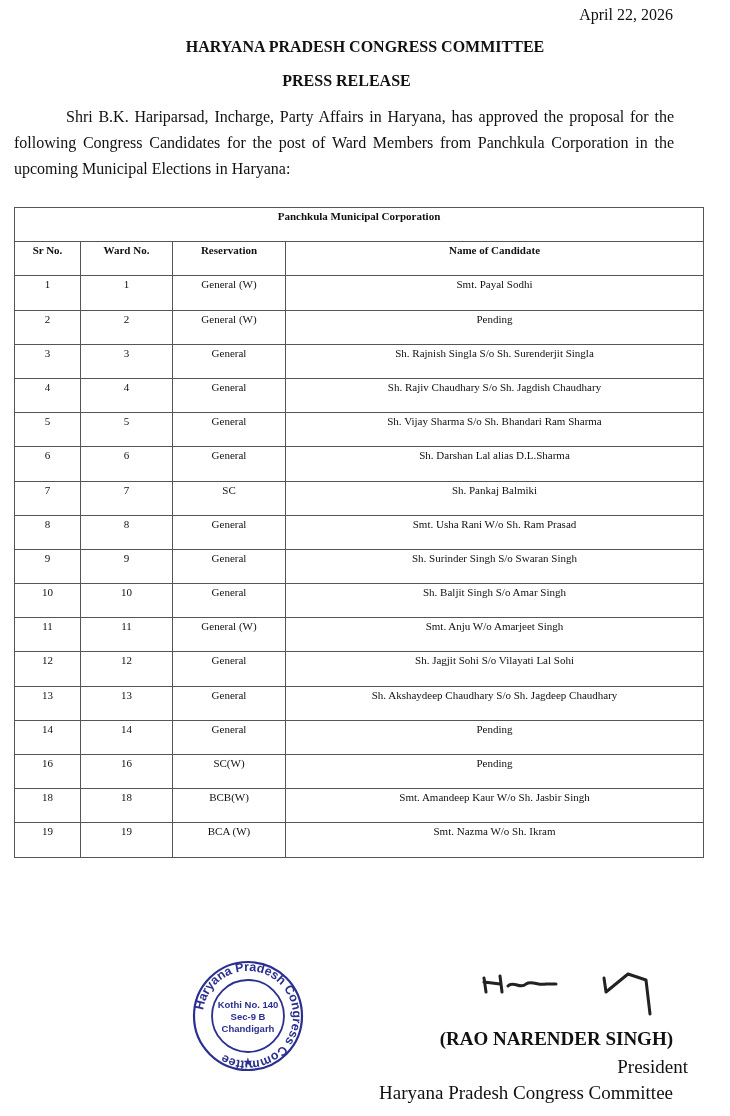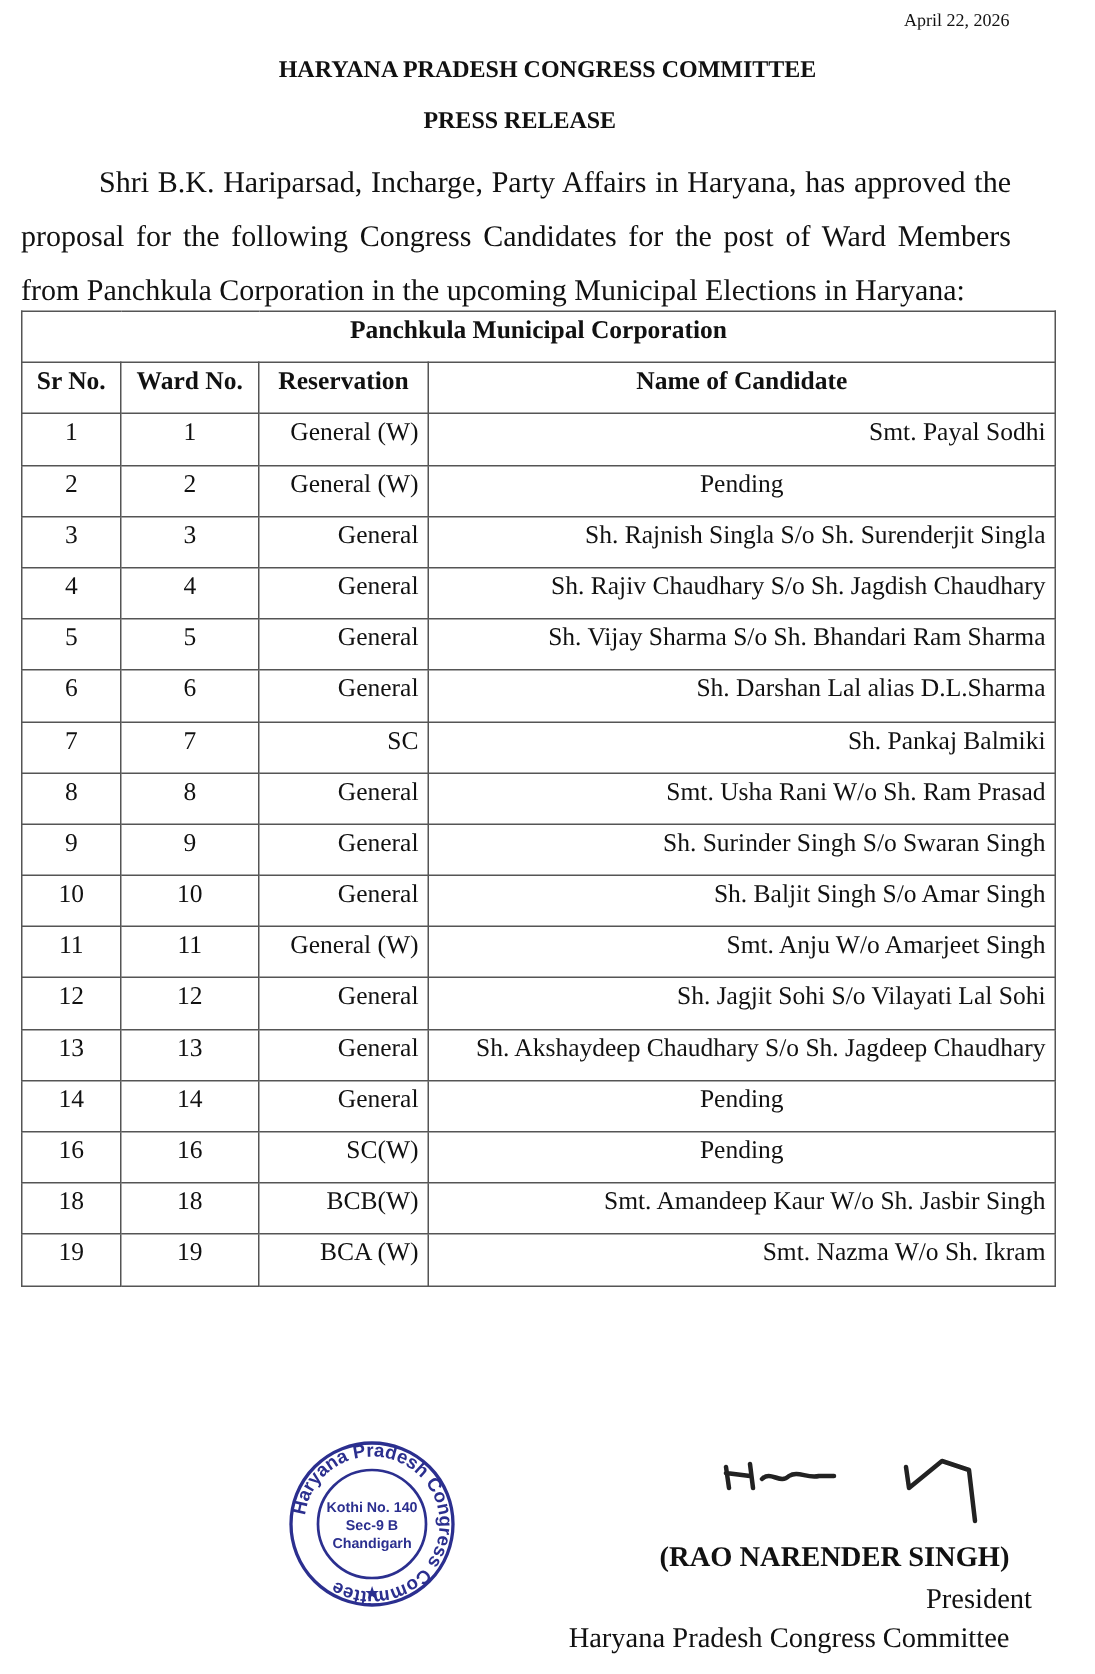--- a/index.html
+++ b/index.html
@@ -5,7 +5,7 @@
   html, body { margin: 0; padding: 0; background: #ffffff; }
   body { width: 730px; height: 1116px; position: relative; overflow: hidden;
          font-family: "Liberation Serif", serif; color: #111; }
-  .date { position: absolute; right: 57px; top: 6px; font-size: 12px; }
+  .date { position: absolute; right: 57px; top: 6px; font-size: 16px; }
   .org { position: absolute; left: 0; width: 730px; top: 38px; text-align: center; font-weight: bold; font-size: 16px; }
   .pr { position: absolute; left: 0; width: 693px; top: 72px; text-align: center; font-weight: bold; font-size: 16px; }
   .body-text { position: absolute; left: 14px; width: 660px; top: 104px; font-size: 20px; line-height: 36px; text-align: justify; }

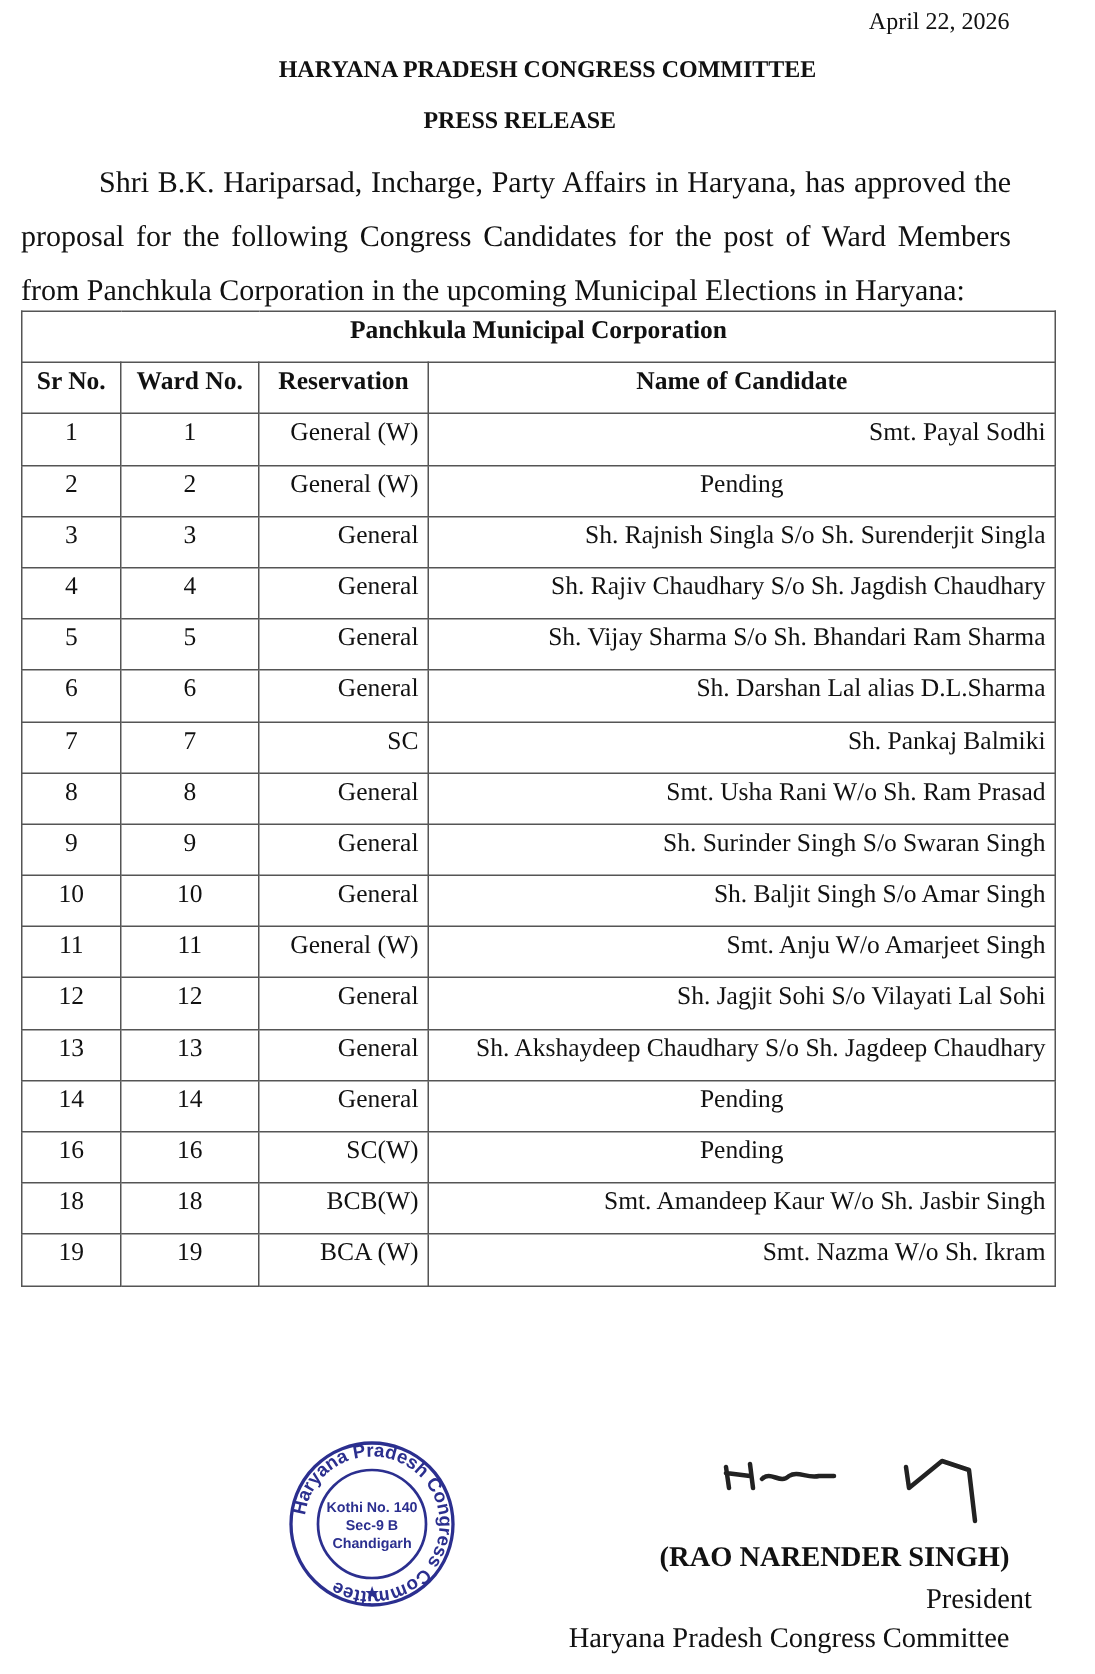--- a/index.html
+++ b/index.html
@@ -8,7 +8,7 @@
   .date { position: absolute; right: 57px; top: 6px; font-size: 16px; }
   .org { position: absolute; left: 0; width: 730px; top: 38px; text-align: center; font-weight: bold; font-size: 16px; }
   .pr { position: absolute; left: 0; width: 693px; top: 72px; text-align: center; font-weight: bold; font-size: 16px; }
-  .body-text { position: absolute; left: 14px; width: 660px; top: 104px; font-size: 20px; line-height: 36px; text-align: justify; }
+  .body-text { position: absolute; left: 14px; width: 660px; top: 104px; font-size: 16px; line-height: 26px; text-align: justify; }
   .body-text .indent { display: inline-block; width: 52px; }
   table.cands { position: absolute; left: 14px; top: 207px; width: 690px; border-collapse: collapse; font-size: 17px; font-family: Liberation Serif, serif; }
   table.cands td, table.cands th { border: 1px solid #555; height: 31.2px; padding: 0 6px; vertical-align: top; padding-top: 2px; }

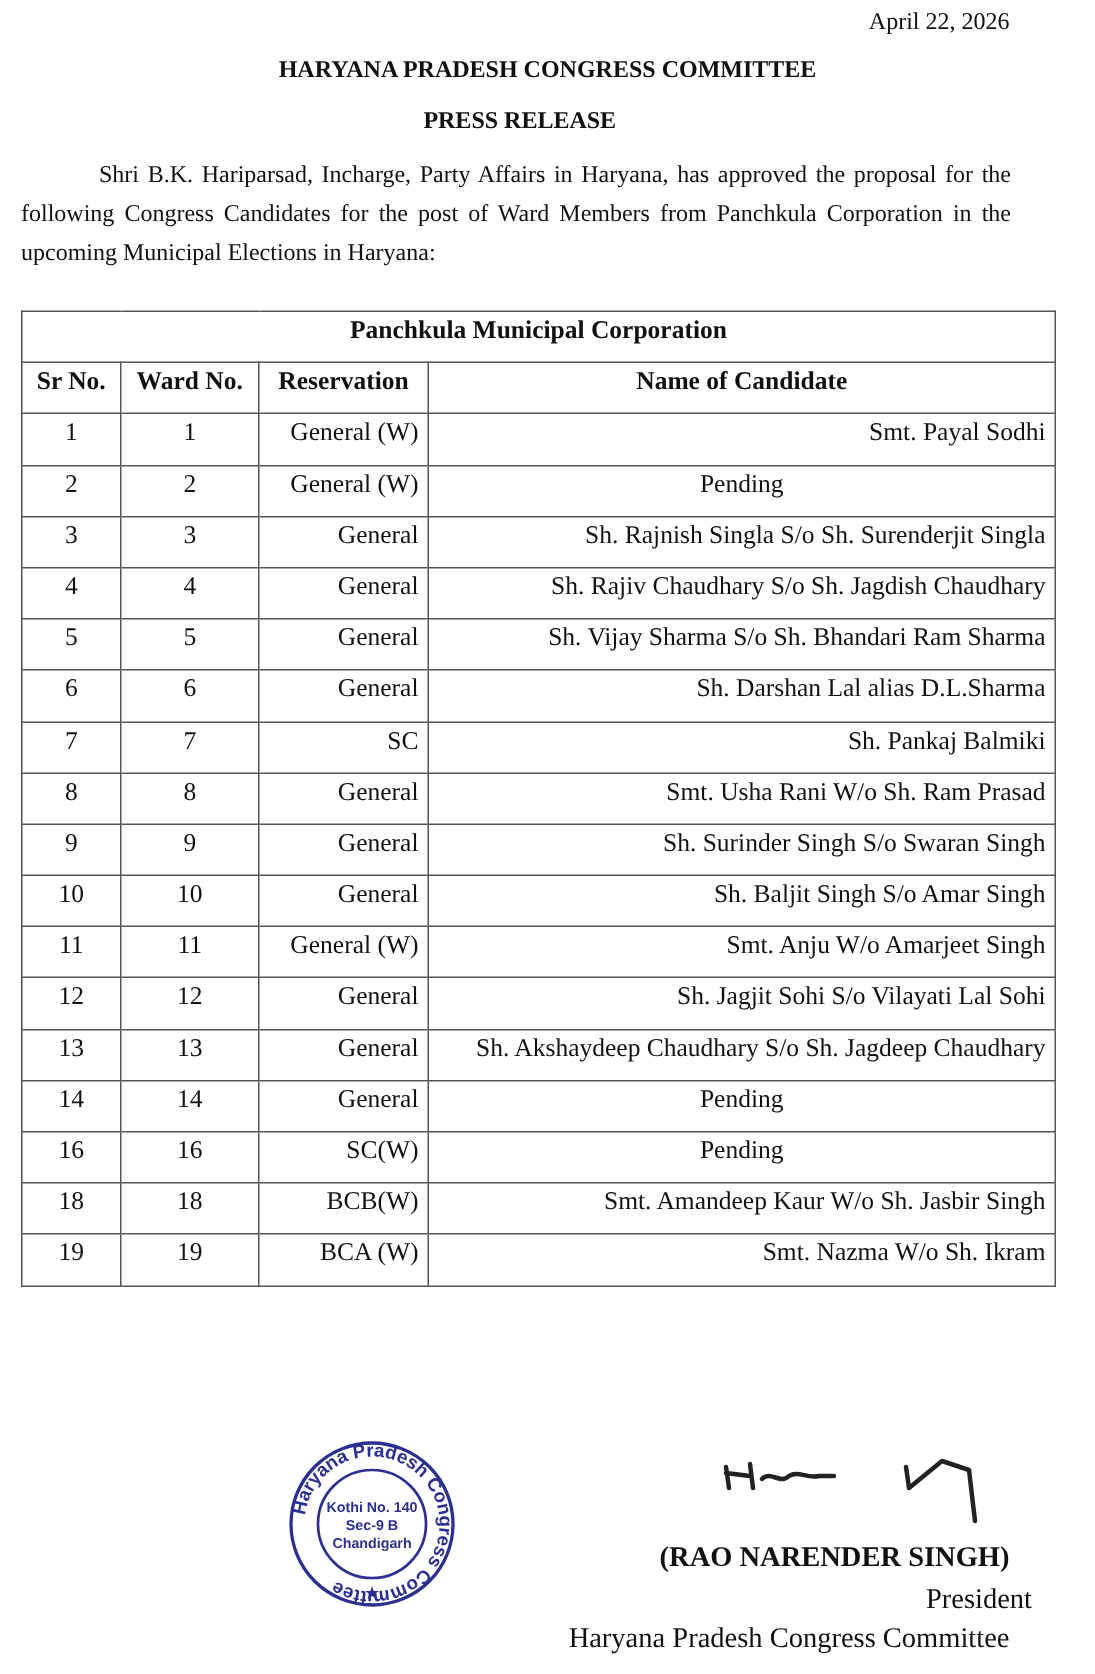--- a/index.html
+++ b/index.html
@@ -10,7 +10,7 @@
   .pr { position: absolute; left: 0; width: 693px; top: 72px; text-align: center; font-weight: bold; font-size: 16px; }
   .body-text { position: absolute; left: 14px; width: 660px; top: 104px; font-size: 16px; line-height: 26px; text-align: justify; }
   .body-text .indent { display: inline-block; width: 52px; }
-  table.cands { position: absolute; left: 14px; top: 207px; width: 690px; border-collapse: collapse; font-size: 17px; font-family: Liberation Serif, serif; }
+  table.cands { position: absolute; left: 14px; top: 207px; width: 690px; border-collapse: collapse; font-size: 11px; font-family: Liberation Serif, serif; }
   table.cands td, table.cands th { border: 1px solid #555; height: 31.2px; padding: 0 6px; vertical-align: top; padding-top: 2px; }
   table.cands th { font-weight: bold; text-align: center; }
   th.title-cell { height: 31px; }

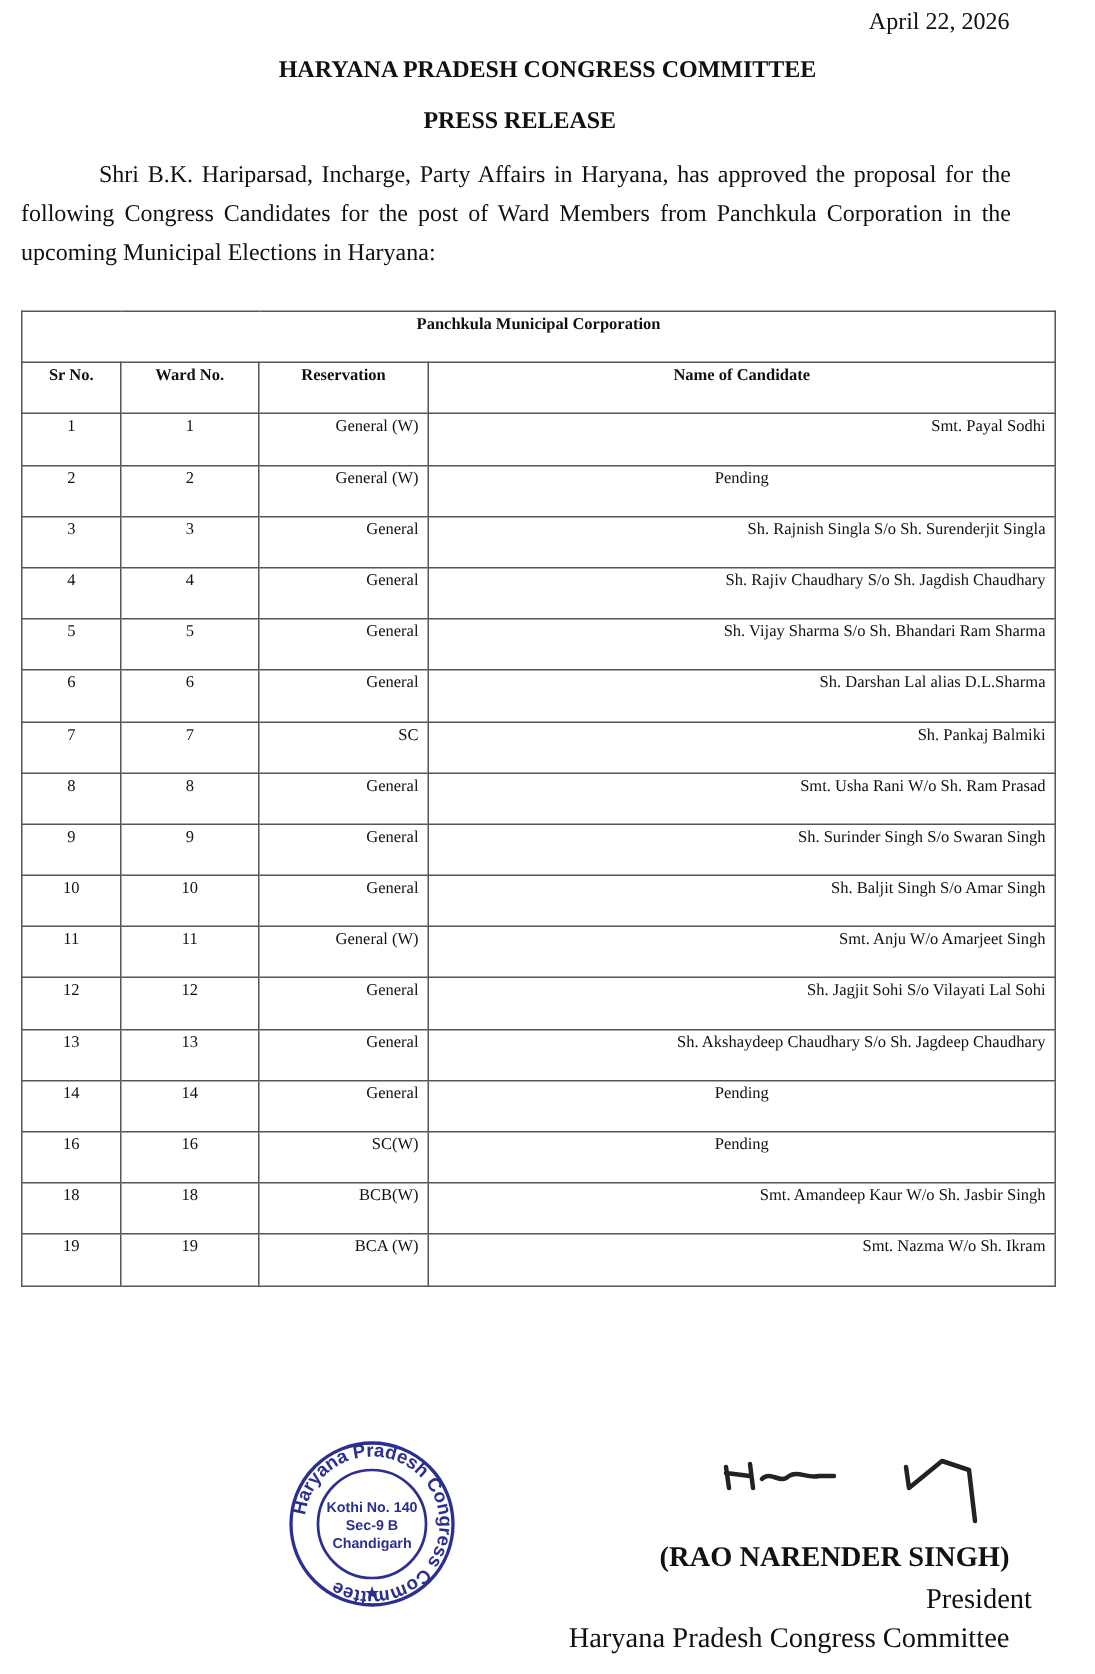--- a/index.html
+++ b/index.html
@@ -15,7 +15,7 @@
   table.cands th { font-weight: bold; text-align: center; }
   th.title-cell { height: 31px; }
   td.c { text-align: center; }
-  td.l { text-align: right; margin-top: 36px; }
+  td.l { text-align: center; margin-top: 36px; }
   col.c1 { width: 66px; } col.c2 { width: 92px; } col.c3 { width: 113px; }
   .seal { position: absolute; left: 192px; top: 960px; width: 112px; height: 112px; }
   .sig { position: absolute; left: 478px; top: 958px; width: 190px; height: 60px; }

